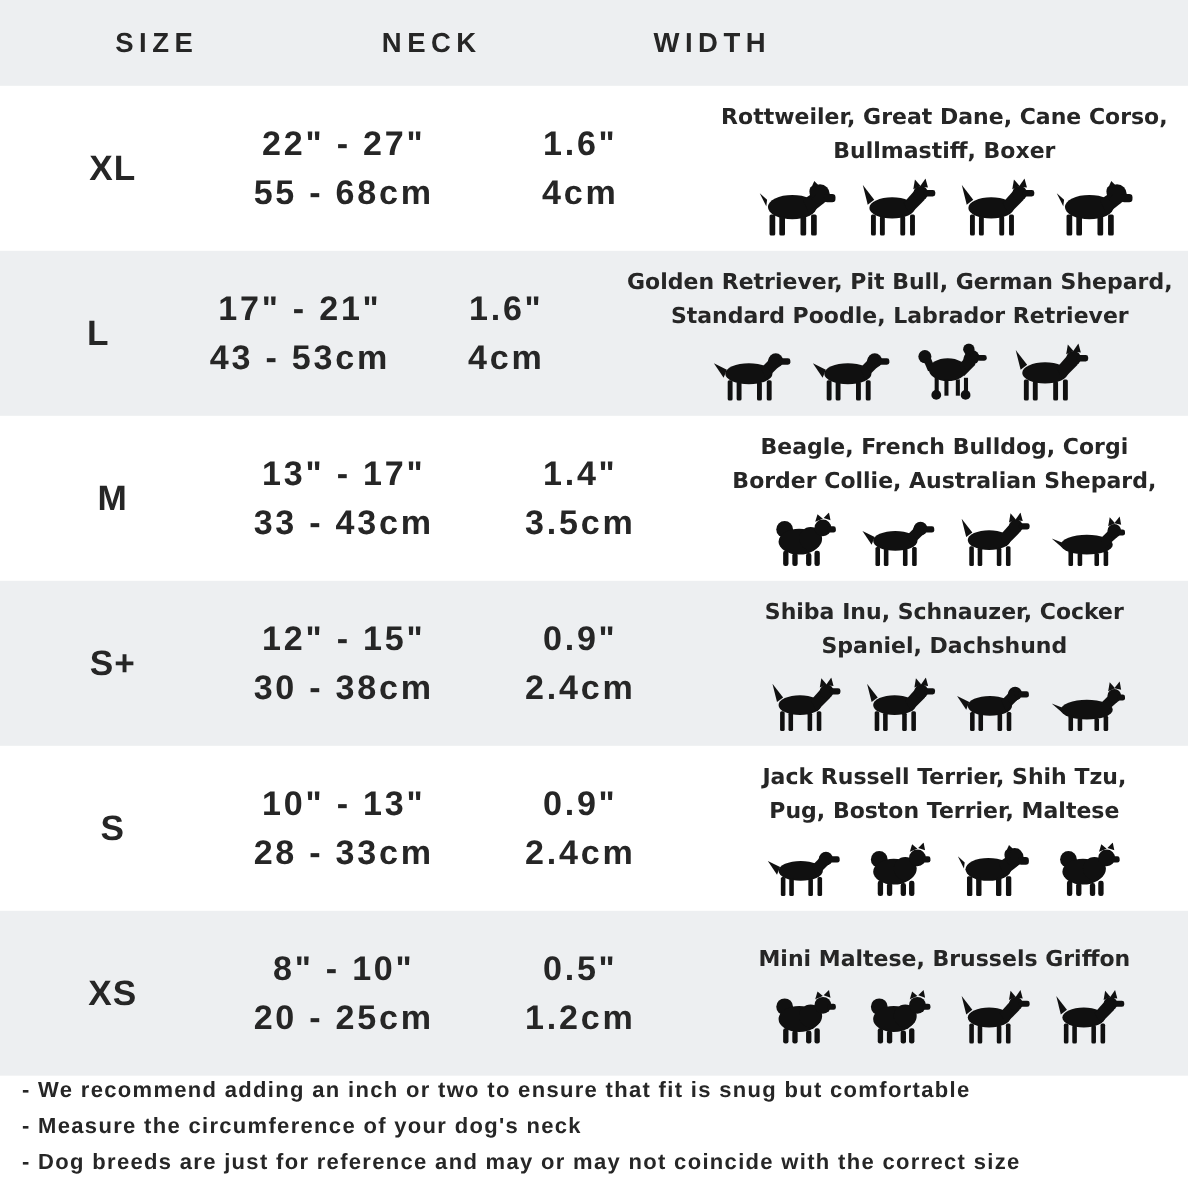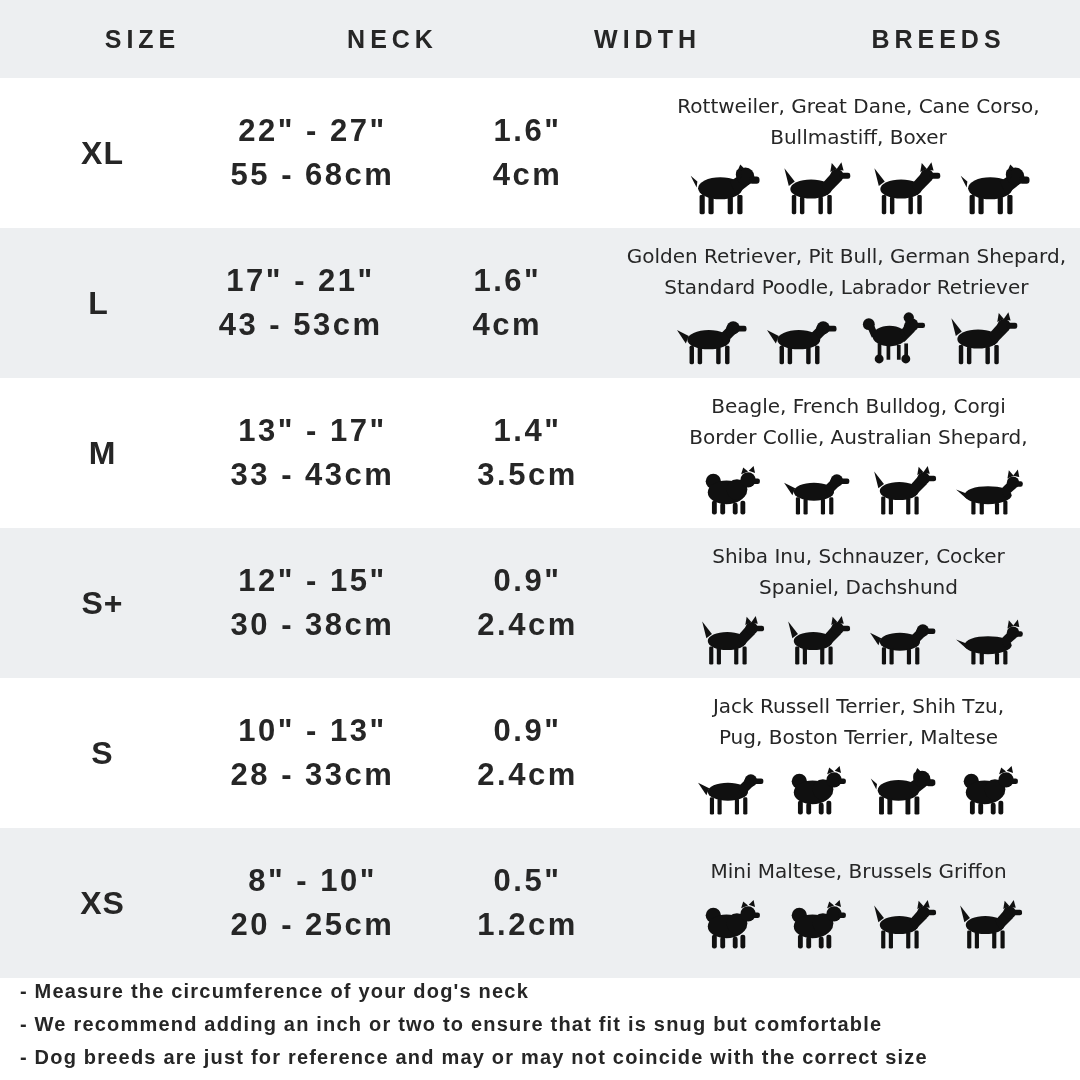--- a/index.html
+++ b/index.html
@@ -131,7 +131,6 @@
     <div class="cell c-size">SIZE</div>
     <div class="cell c-neck">NECK</div>
     <div class="cell c-width">WIDTH</div>
-    <div class="cell c-breeds">BREEDS</div>
   </div>
 
   <div id="rows">

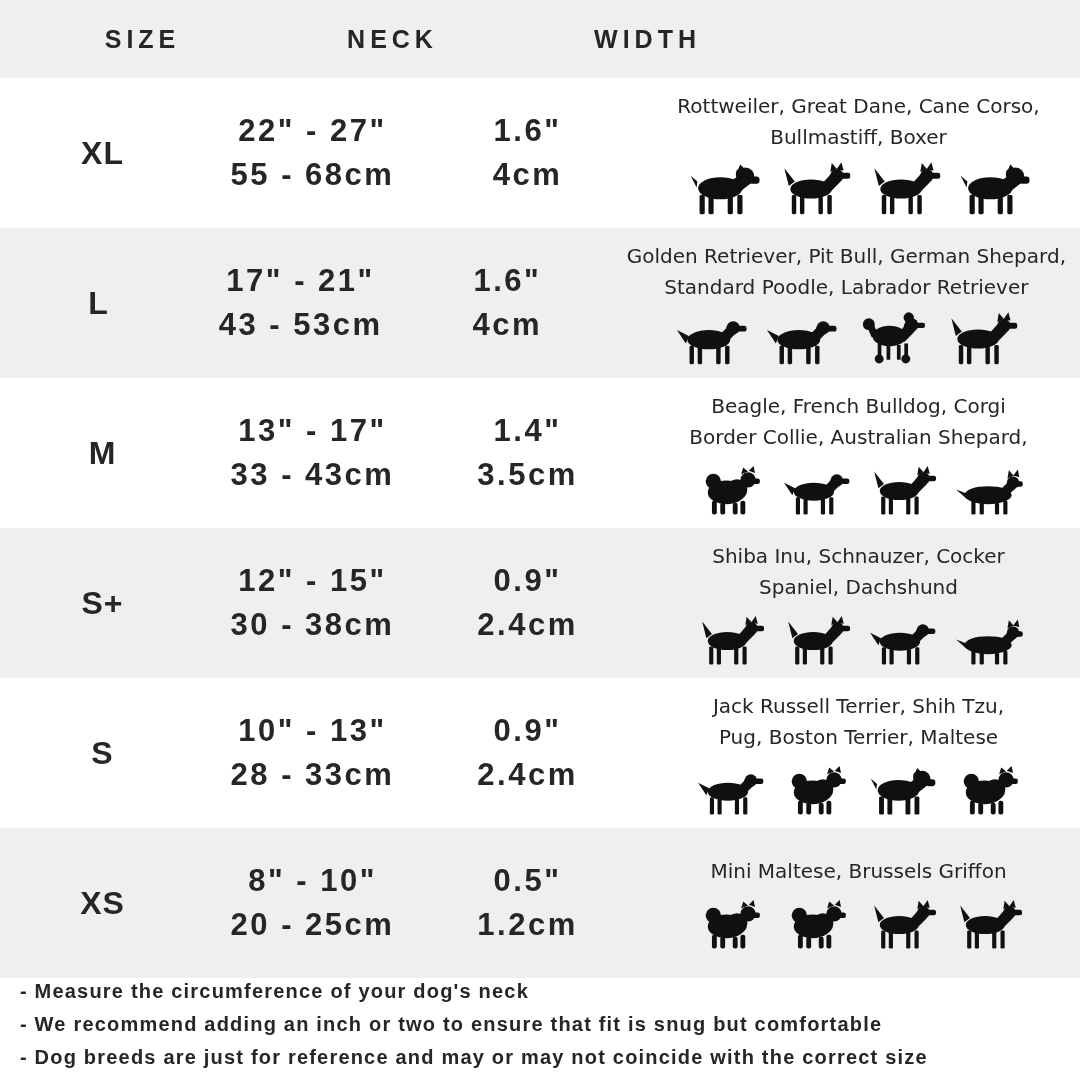--- a/index.html
+++ b/index.html
@@ -24,7 +24,7 @@
   .meas { font-size:31px; font-weight:bold; letter-spacing:2.5px; line-height:44px; white-space:nowrap; }
 
   .c-breeds { display:flex; flex-direction:column; justify-content:center; }
-  .breed-line { font-family:"DejaVu Sans", sans-serif; font-weight:normal;
+  .breed-line { font-family:"DejaVu Sans", sans-serif; font-weight:bold;
                 font-size:20px; line-height:31px; white-space:nowrap; }
   .dogs { display:flex; justify-content:center; align-items:flex-end; gap:16px;
           margin-top:5px; height:58px; }

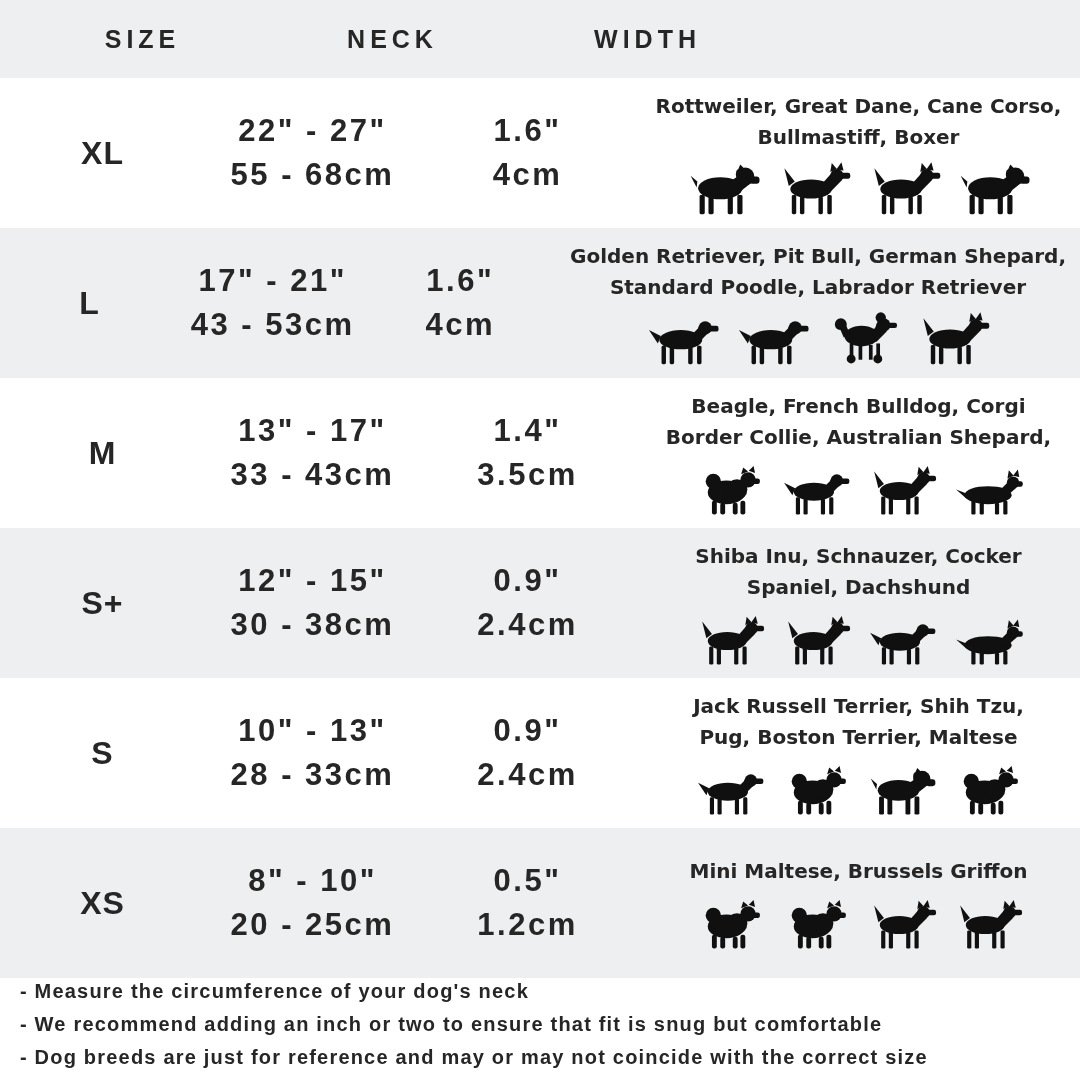--- a/index.html
+++ b/index.html
@@ -315,8 +315,8 @@
 </div>
 
   <div class="notes">
+    <div class="note">- We recommend adding an inch or two to ensure that fit is snug but comfortable</div>
     <div class="note">- Measure the circumference of your dog's neck</div>
-    <div class="note">- We recommend adding an inch or two to ensure that fit is snug but comfortable</div>
     <div class="note">- Dog breeds are just for reference and may or may not coincide with the correct size</div>
   </div>
 

